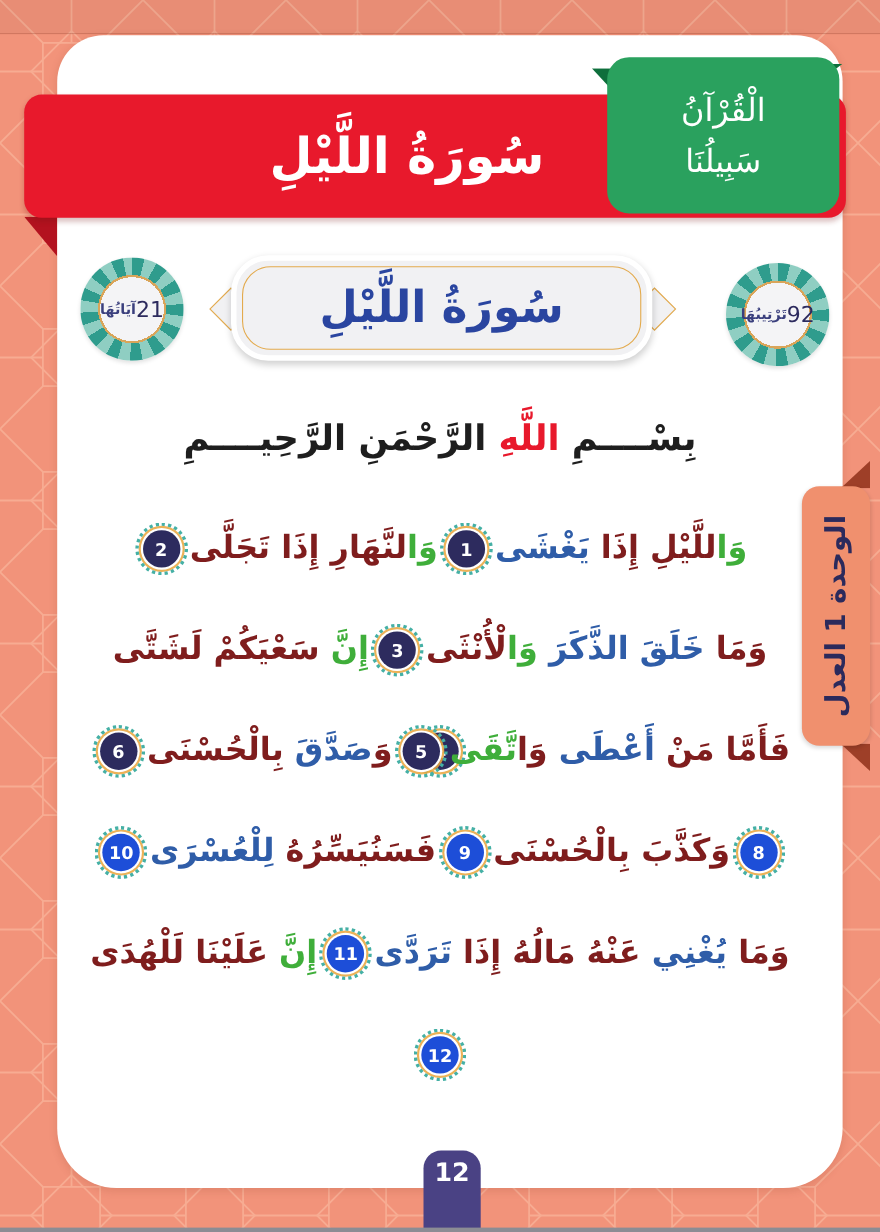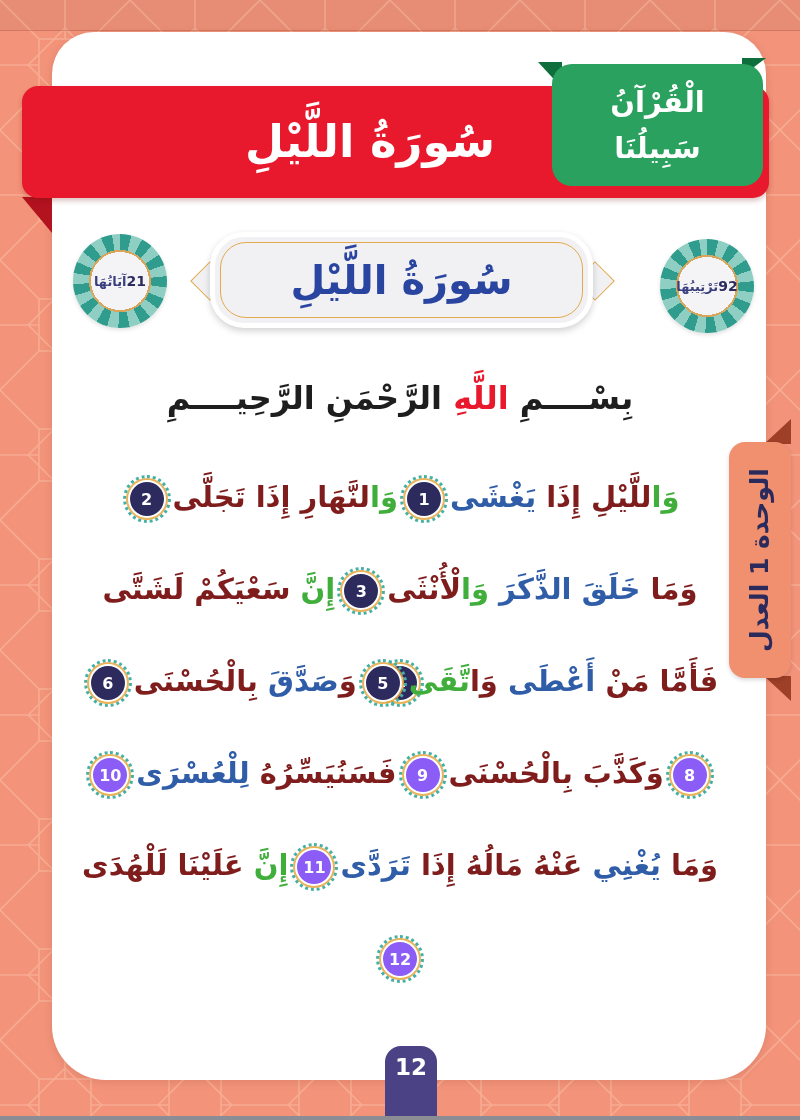--- a/index.html
+++ b/index.html
@@ -37,9 +37,9 @@
   #green-fold-left{left:538px;top:62px;width:24px;height:26px;clip-path:polygon(0 0,100% 0,100% 100%);}
   #green-fold-right{left:742px;top:58px;width:24px;height:18px;clip-path:polygon(0 0,100% 0,0 100%);}
   #series-badge{
-    left:552px;top:64px;width:211px;height:122px;background:#2AA15E;border-radius:20px;
+    left:552px;top:52px;width:211px;height:142px;background:#2AA15E;border-radius:20px;
     z-index:7;display:flex;flex-direction:column;align-items:center;justify-content:center;
-    color:#fff;font-weight:bold;font-size:29px;line-height:46px;direction:rtl;
+    color:#fff;font-weight:normal;font-size:29px;line-height:46px;direction:rtl;
   }
   
   .big-medallion{

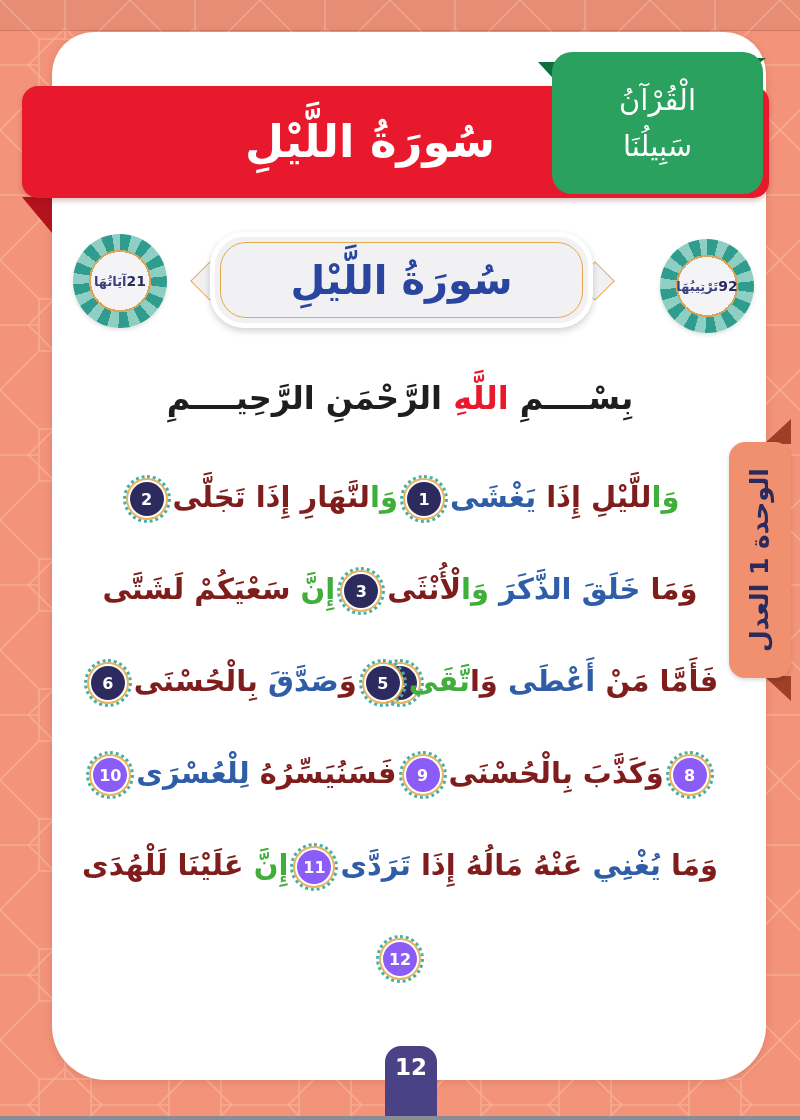--- a/index.html
+++ b/index.html
@@ -54,7 +54,7 @@
   #medallion-left{left:73px;top:234px;}
   #medallion-right{left:660px;top:239px;}
   .big-medallion .lbl{font-size:13px;color:#3A3F7D;font-weight:bold;direction:rtl;}
-  .big-medallion .val{font-size:14px;color:#2D2B5E;font-weight:bold;}
+  .big-medallion .val{font-size:20px;color:#2D2B5E;font-weight:normal;}
   
   #cartouche{
     left:210px;top:232px;width:383px;height:96px;background:#F1F1F3;border-radius:34px;

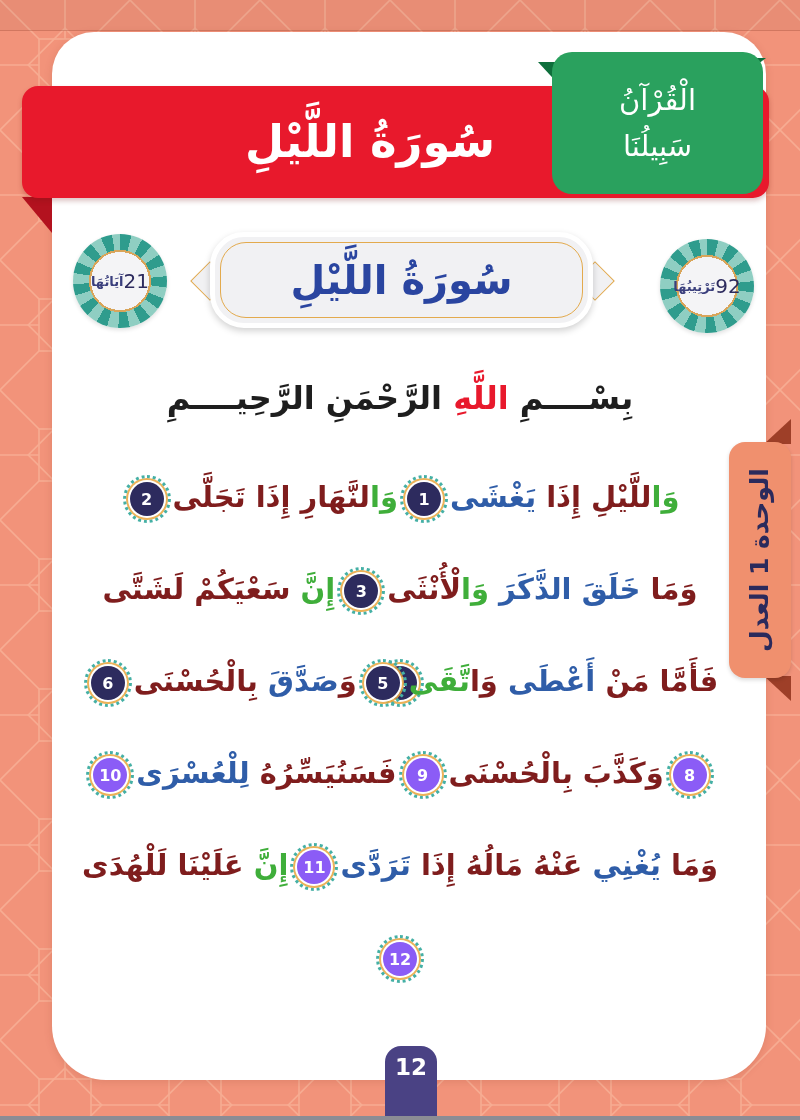--- a/index.html
+++ b/index.html
@@ -96,7 +96,7 @@
     outline:3px dotted #45B0A5;outline-offset:4px;line-height:normal;
   }
   .medallion.navy{background:#2D2B5E;}
-  .medallion.orange{background:#8b5cf6;}
+  .medallion.orange{background:#1d4ed8;}
   
   .tab-fold{background:#9E3F28;z-index:7;}
   #tab-fold-top{left:764px;top:419px;width:27px;height:25px;clip-path:polygon(100% 0,100% 100%,0 100%);}

